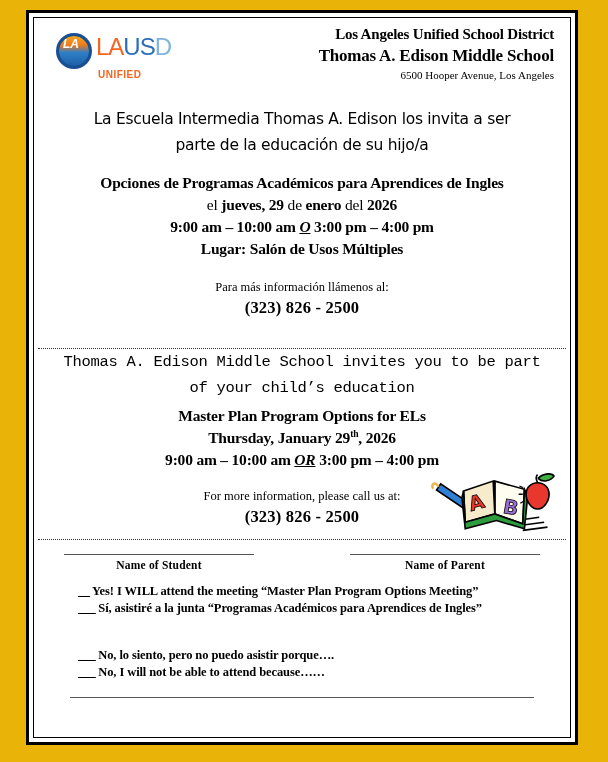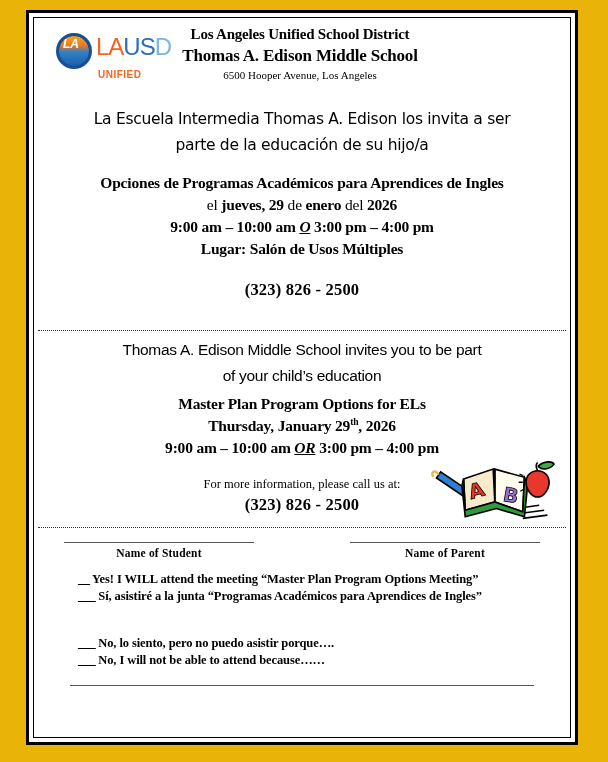--- a/index.html
+++ b/index.html
@@ -52,8 +52,8 @@
   }
   .header-text {
     position: absolute;
-    left: 0; right: 4px; top: 6px;
-    text-align: center;
+    left: 0; right: 16px; top: 6px;
+    text-align: right;
   }
   .hdr-line1 {
     font-size: 15px;

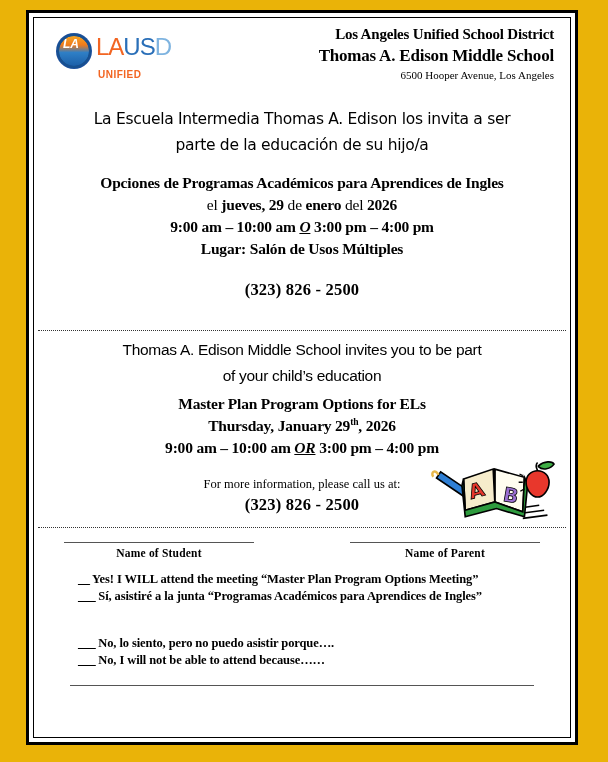--- a/index.html
+++ b/index.html
@@ -296,6 +296,7 @@
         </div>
 
         <div style="margin-top:18px;">
+          <div class="callinfo">Para más información llámenos al:</div>
           <div class="phone">(323) 826 - 2500</div>
         </div>
       </div>

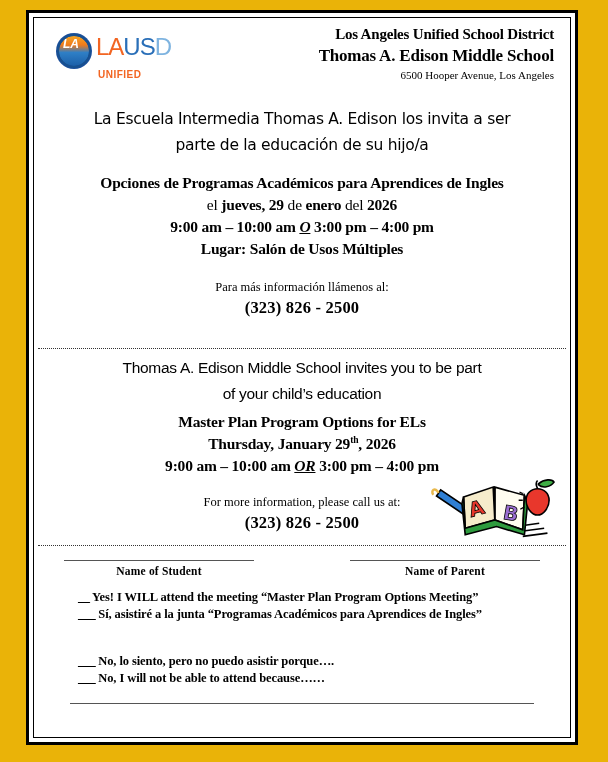--- a/index.html
+++ b/index.html
@@ -161,10 +161,9 @@
     letter-spacing: -0.3px;
   }
   .invite-en {
-    font-family: Liberation Sans, sans-serif;
+    font-family: Liberation Mono, monospace;
     font-size: 15.5px;
     line-height: 26px;
-    margin-top: 6px;
     letter-spacing: -0.3px;
   }
   .blockline {

